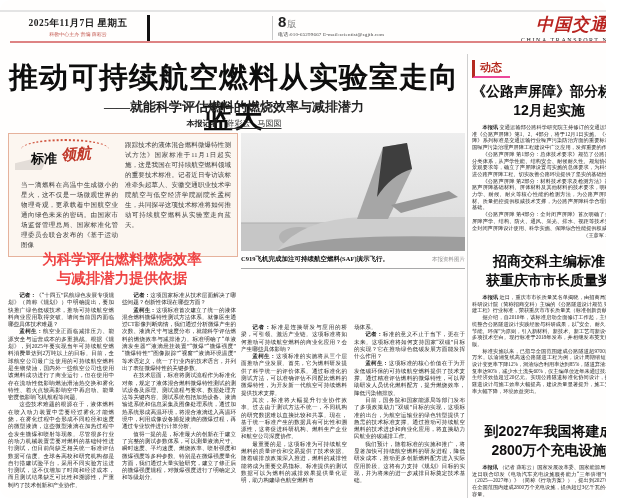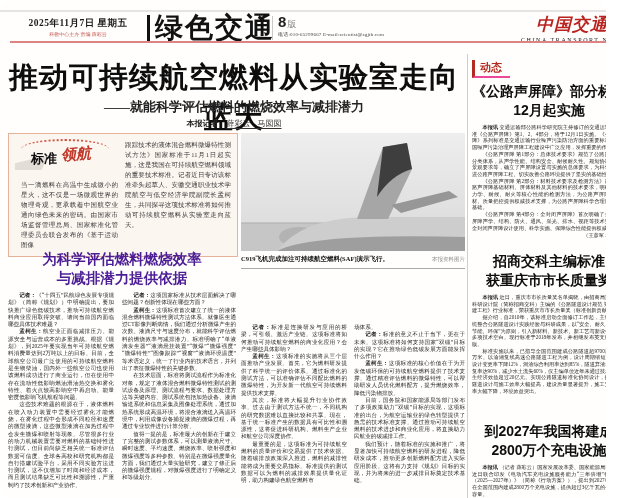--- a/index.html
+++ b/index.html
@@ -84,7 +84,6 @@
   <div class="abs date">2025年11月7日 星期五</div>
   <div class="abs organizer">科教中心主办 责编 薛彩云</div>
   <div class="abs mastbar"></div>
-  <div class="abs masthead">绿色交通</div>
   <div class="abs eddiv"></div>
   <div class="abs edition">
     <span class="ed-num">8</span><span class="ed-label">版</span>

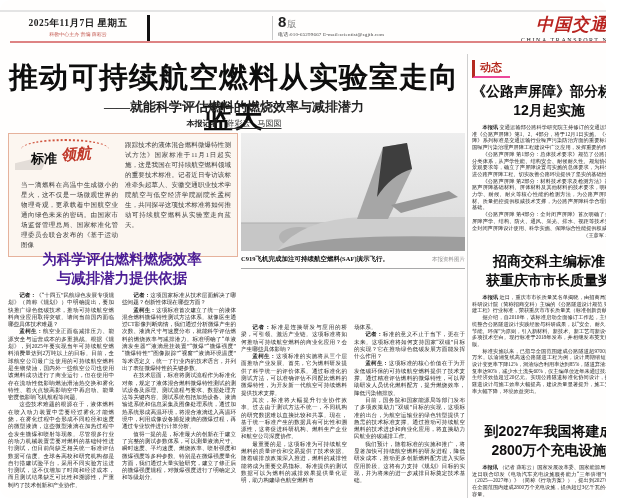--- a/index.html
+++ b/index.html
@@ -51,7 +51,7 @@
   .caprule{left:241px;top:268px;width:224px;height:1px;background:#a9a9a9;}
   
   .sec-title{text-align:center;font-weight:bold;font-family:"Liberation Sans","DejaVu Sans",sans-serif;
-             white-space:pre-line;color:#4c1d95;}
+             white-space:pre-line;color:#ef4444;}
   .s1-title{left:8px;top:250px;width:228px;font-size:14.5px;line-height:19px;}
   .s2-title{left:241px;top:282px;width:224px;font-size:14.5px;line-height:19px;}
   .col{font-size:5.6px;line-height:7.3px;text-align:justify;overflow:hidden;color:#262626;}

